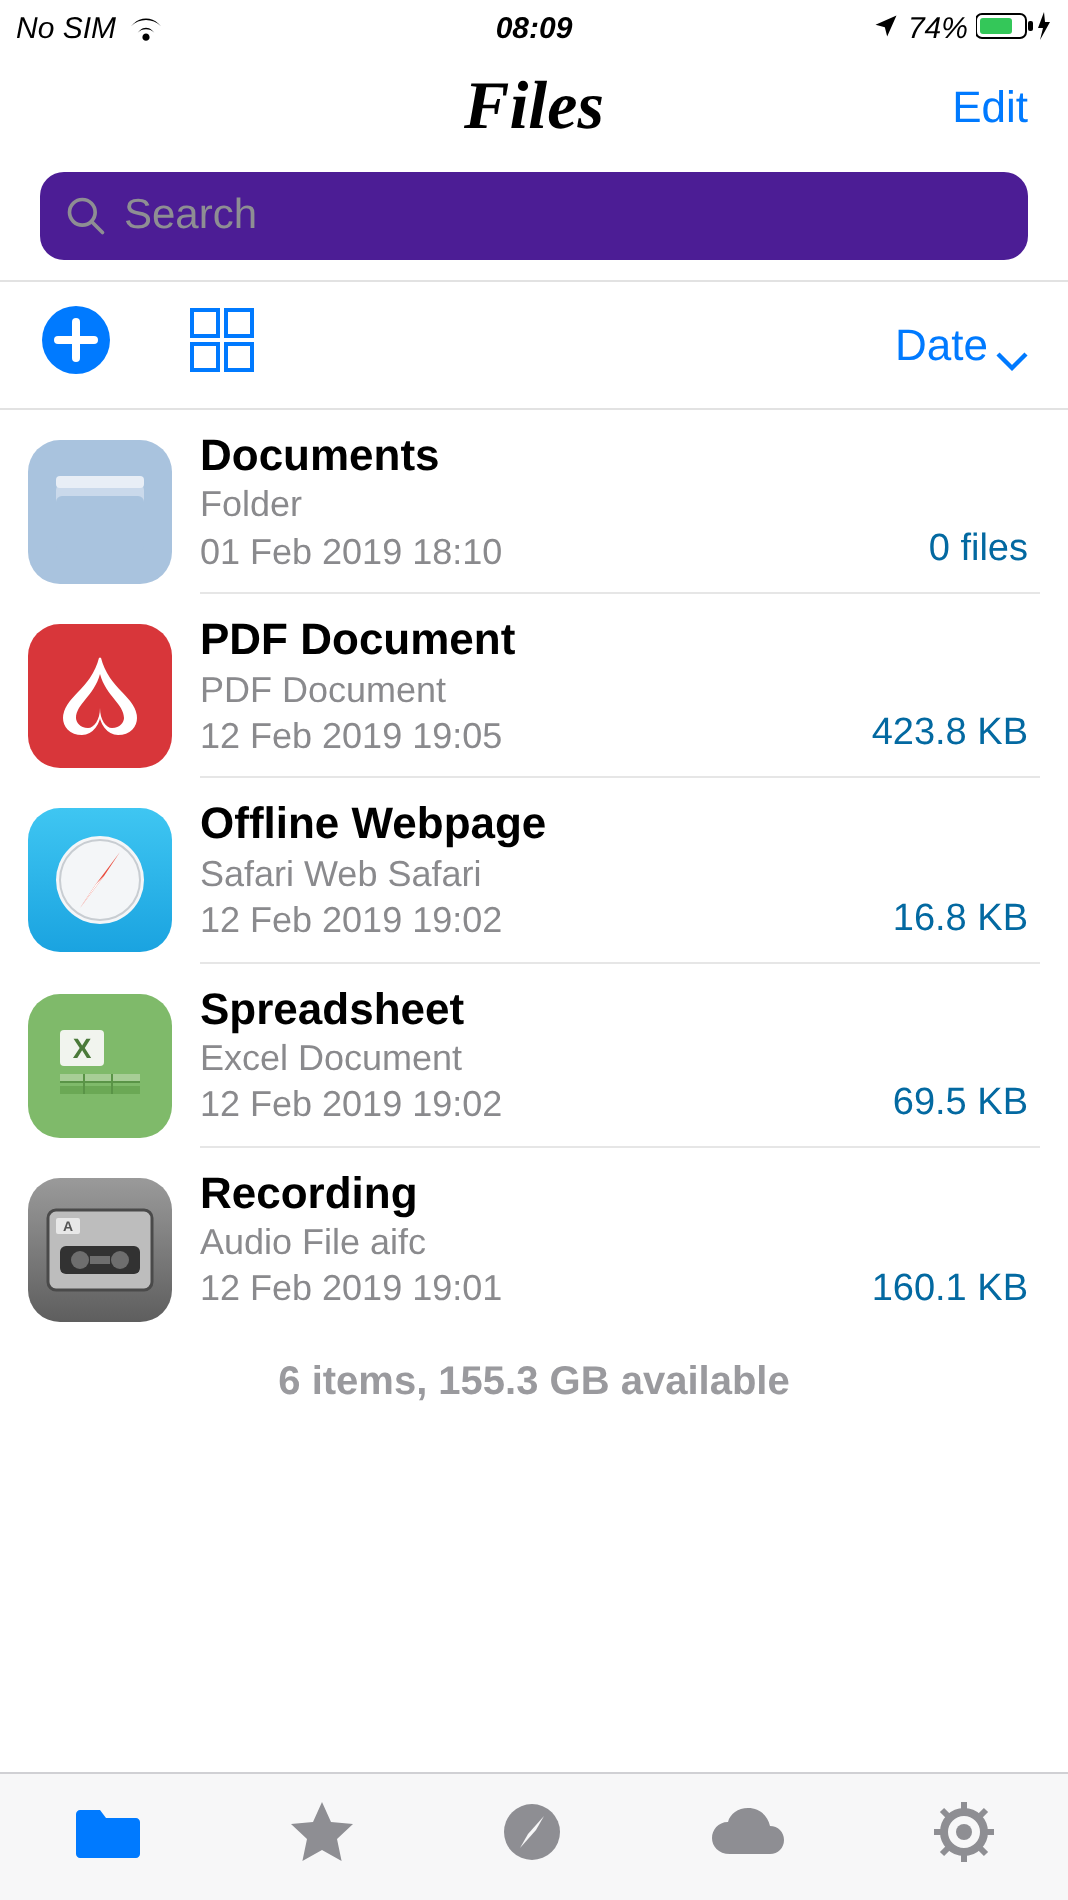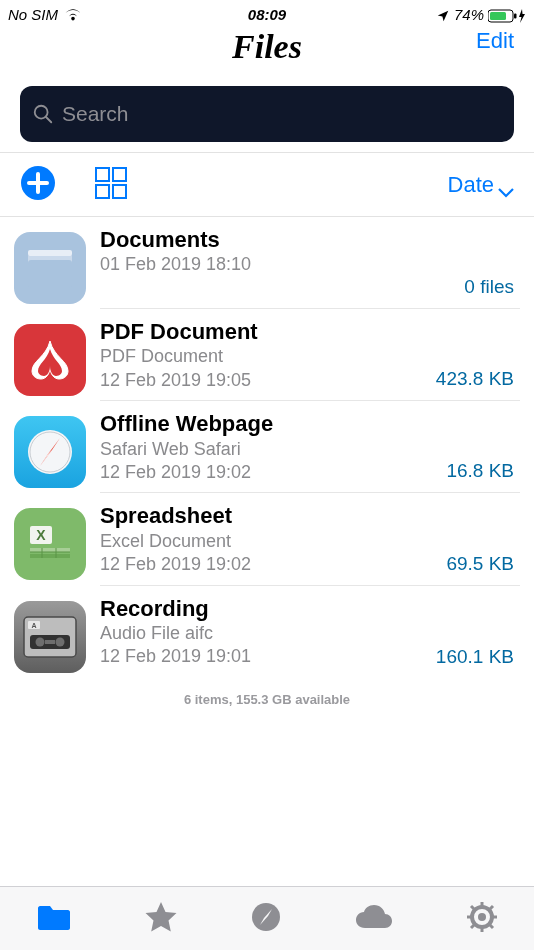--- a/index.html
+++ b/index.html
@@ -23,7 +23,7 @@
   }
   .status-left { display: flex; align-items: center; gap: 6px; }
   .status-center { position: absolute; left: 50%; transform: translateX(-50%); font-weight: 600; }
-  .status-right { display: flex; align-items: flex-end; gap: 4px; }
+  .status-right { display: flex; align-items: flex-start; gap: 4px; }
   .wifi-icon { width: 18px; height: 14px; }
   .loc-icon { width: 14px; height: 14px; }
   .battery-icon { display:inline-flex; align-items:center; }

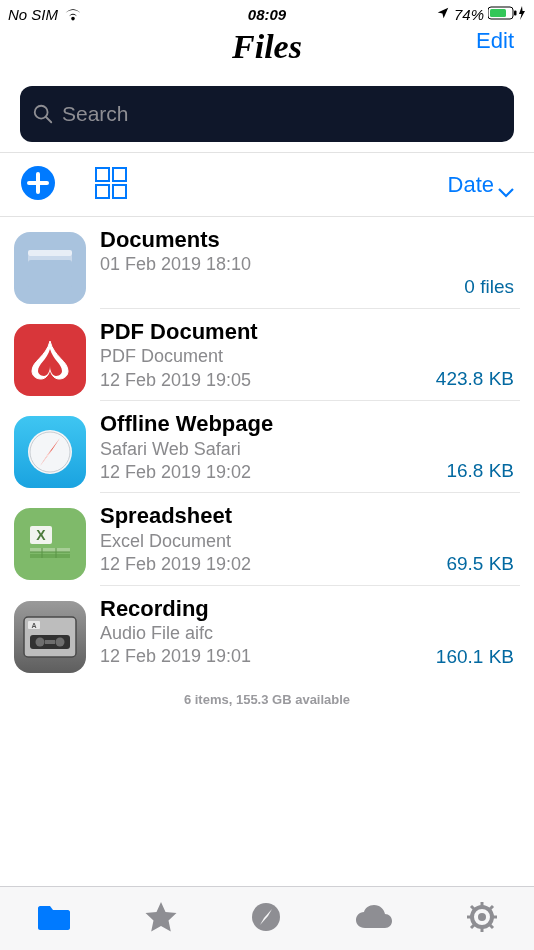--- a/index.html
+++ b/index.html
@@ -31,6 +31,7 @@
   .nav-bar {
     height: 52px;
     display: flex;
+    align-items: center;
     justify-content: center;
     position: relative;
   }

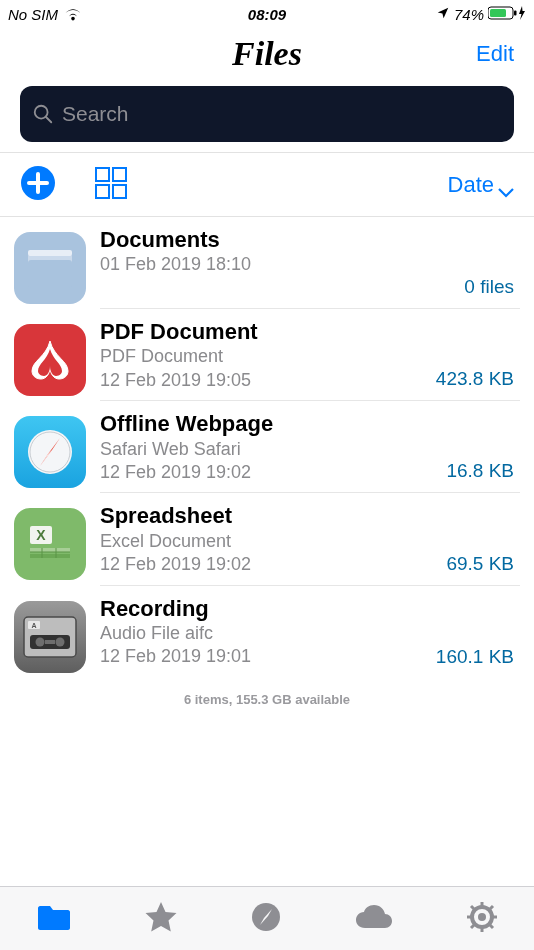--- a/index.html
+++ b/index.html
@@ -53,9 +53,9 @@
     border-bottom: 1px solid #e2e2e2;
   }
   .search-field {
-    background: #0f172a;
+    background: #4c1d95;
     border-radius: 12px;
-    height: 56px;
+    height: 44px;
     display: flex;
     align-items: center;
     padding: 12px 12px;

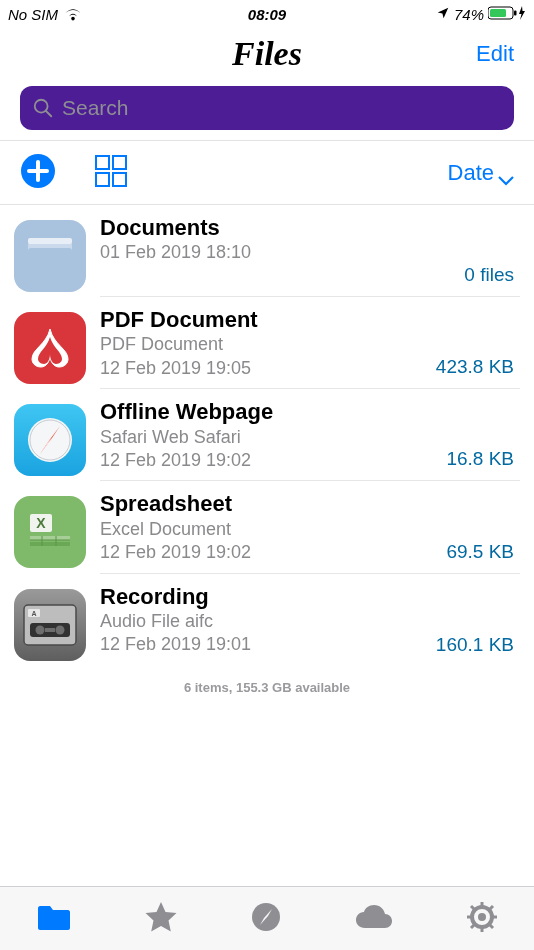--- a/index.html
+++ b/index.html
@@ -224,6 +224,7 @@
     <div class="file-body">
       <div class="file-textcol">
         <div class="file-title">Documents</div>
+        <div class="file-sub">Folder</div>
         <div class="file-date">01 Feb 2019 18:10</div>
       </div>
       <div class="file-size">0 files</div>

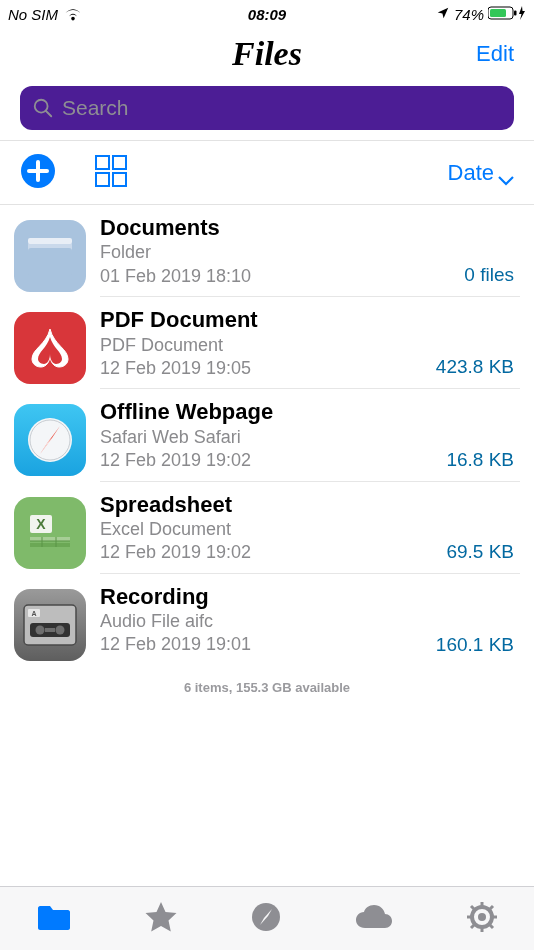--- a/index.html
+++ b/index.html
@@ -122,7 +122,7 @@
   .footer-info {
     text-align: center;
     color: #9a9a9e;
-    font-size: 13px;
+    font-size: 20px;
     font-weight: 600;
     padding: 14px 0;
   }

